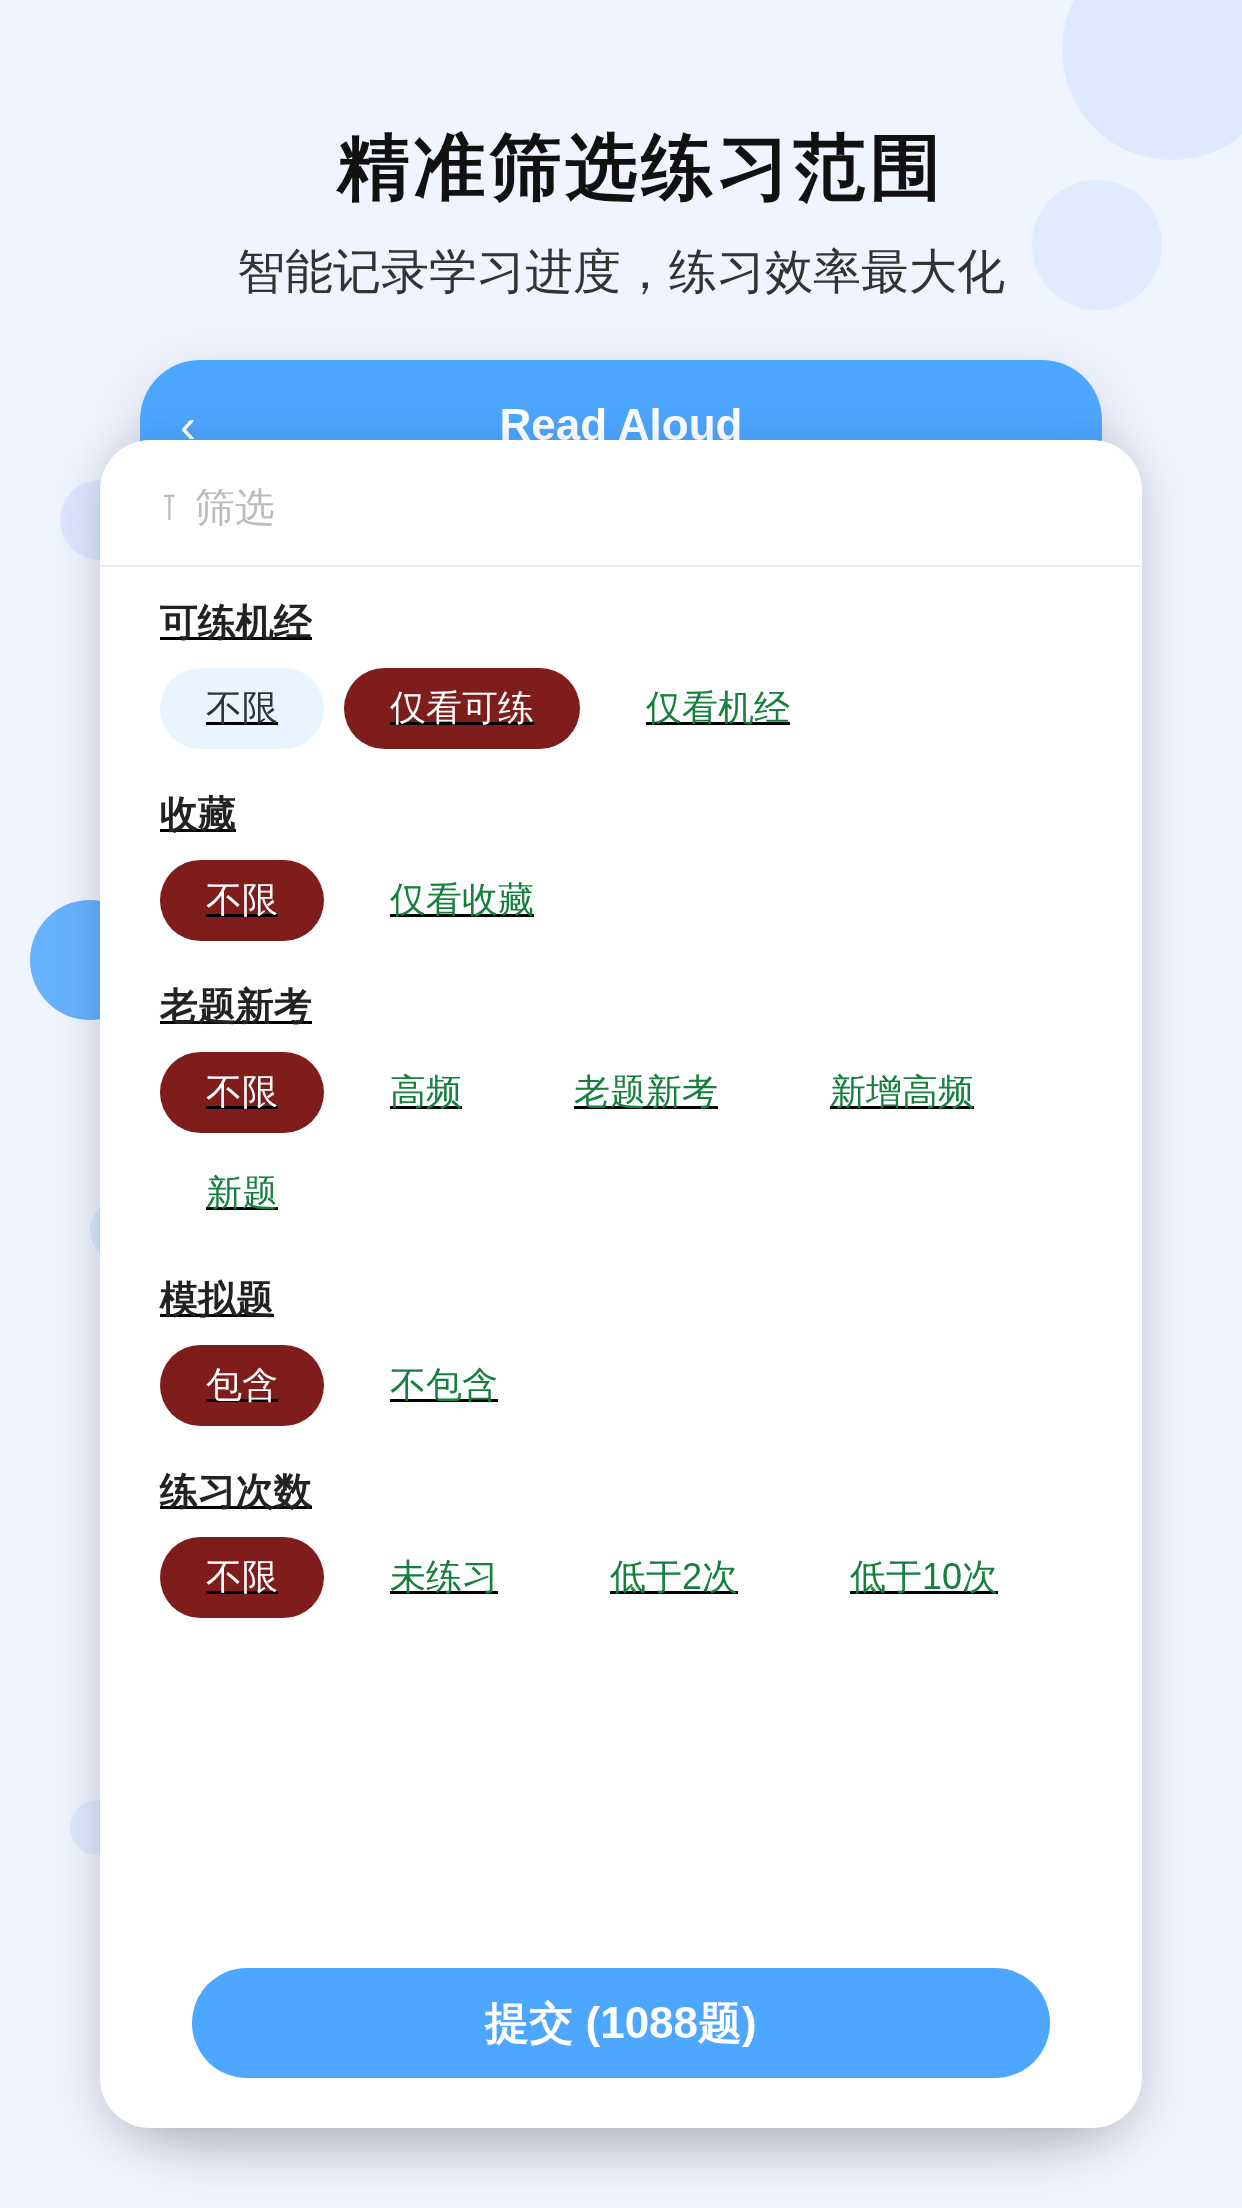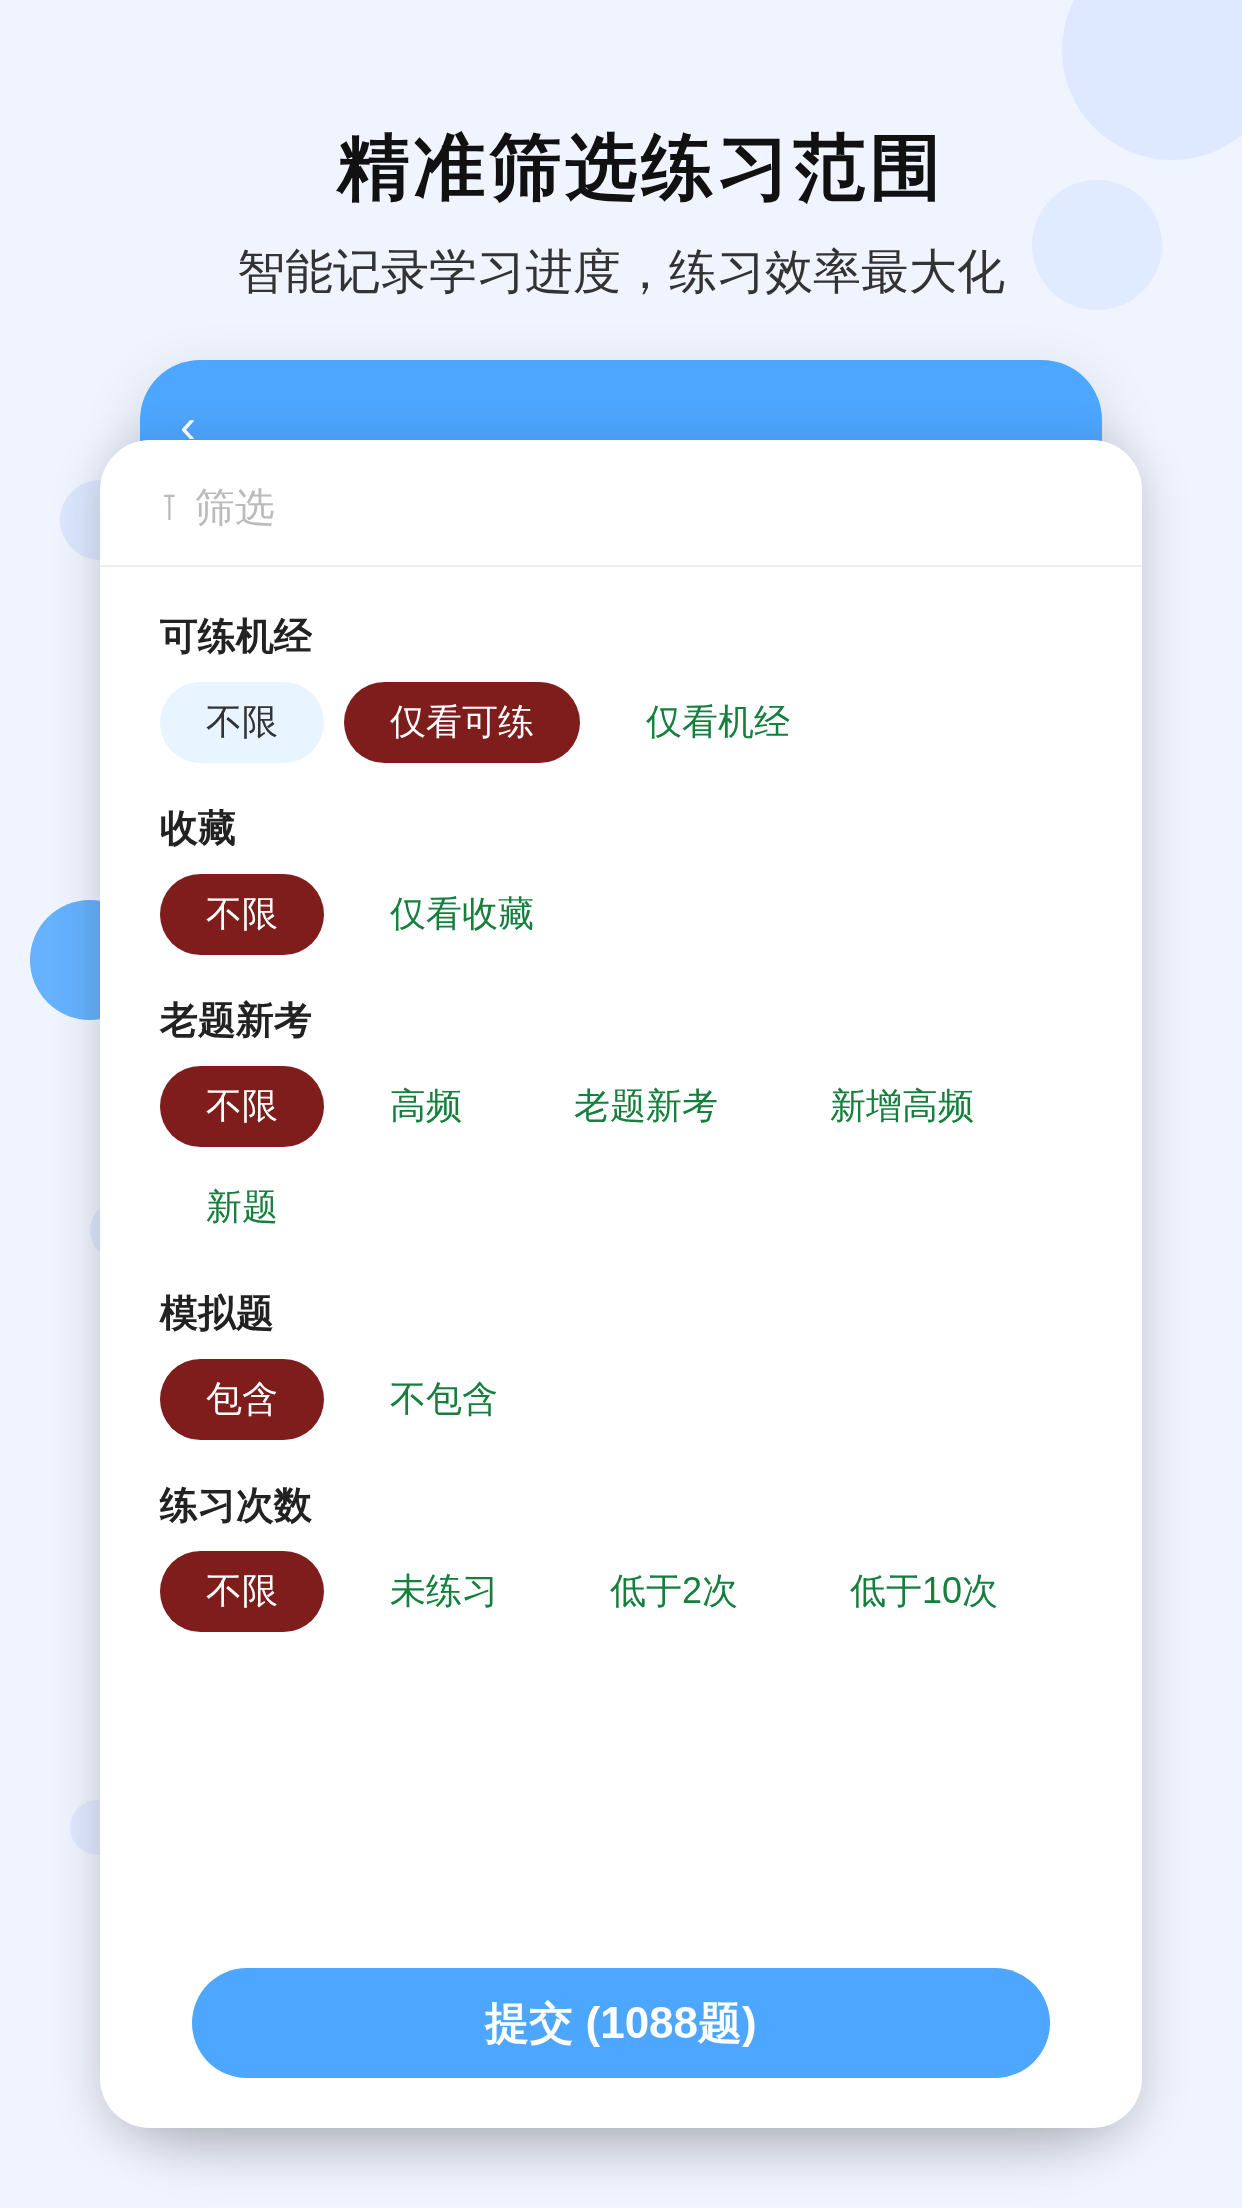--- a/index.html
+++ b/index.html
@@ -308,6 +308,7 @@
   <div class="bg-card">
     <div class="bg-card-header">
       <span class="bg-card-back">‹</span>
+      <span class="bg-card-title">Read Aloud</span>
     </div>
 
     <div class="ra-badge">RA</div>

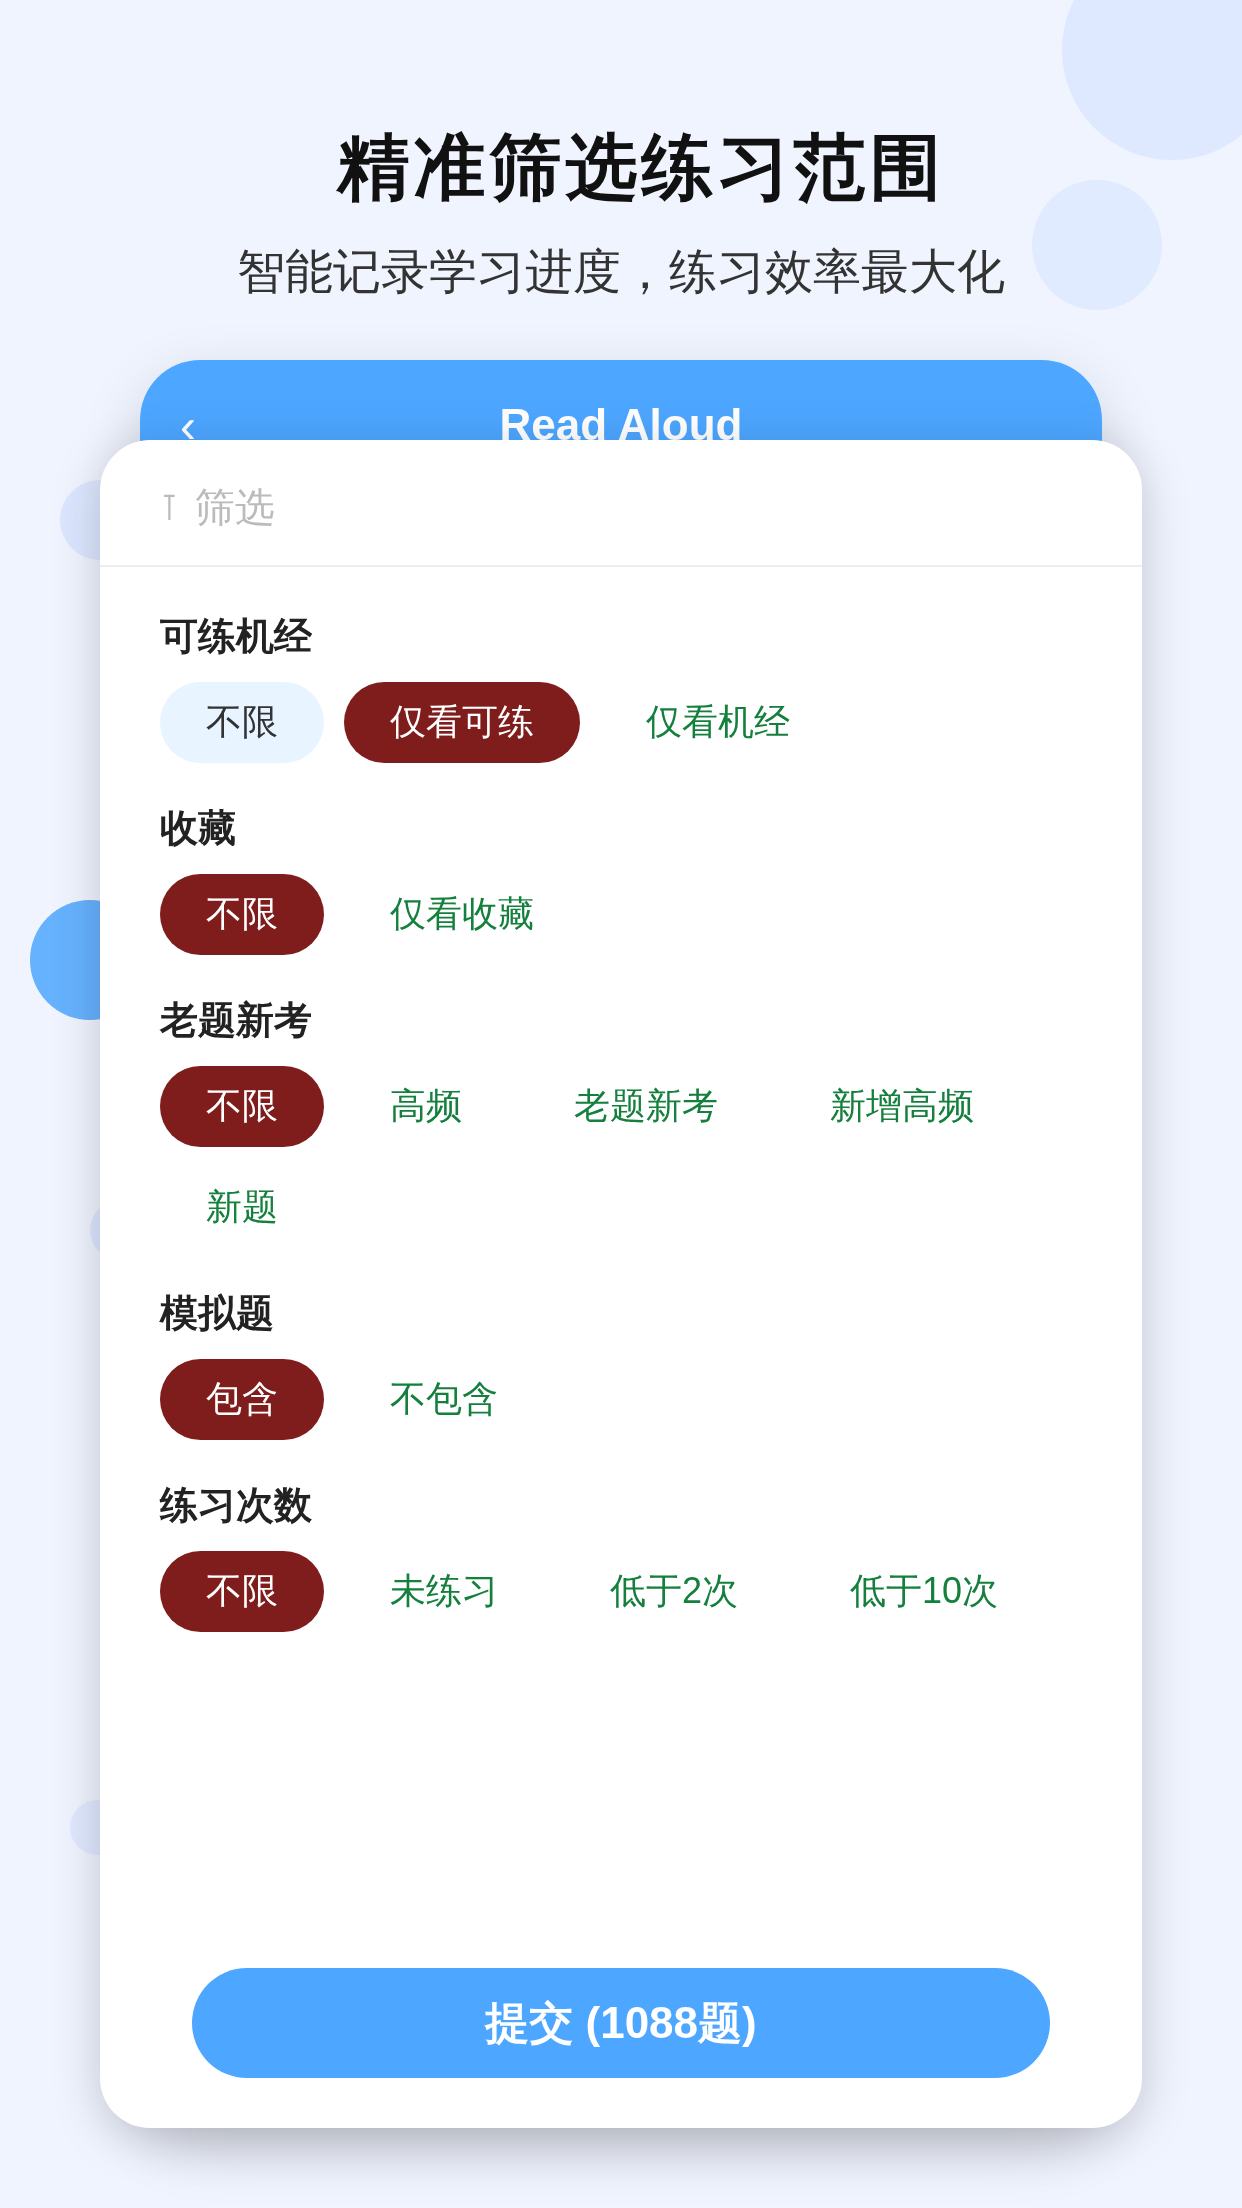--- a/index.html
+++ b/index.html
@@ -236,7 +236,8 @@
     .filter-content {
       flex: 1;
       overflow: hidden;
-      padding: 44px 60px;
+      padding: 30px 60px;
+      text-decoration: underline;
     }
 
     .filter-section {

